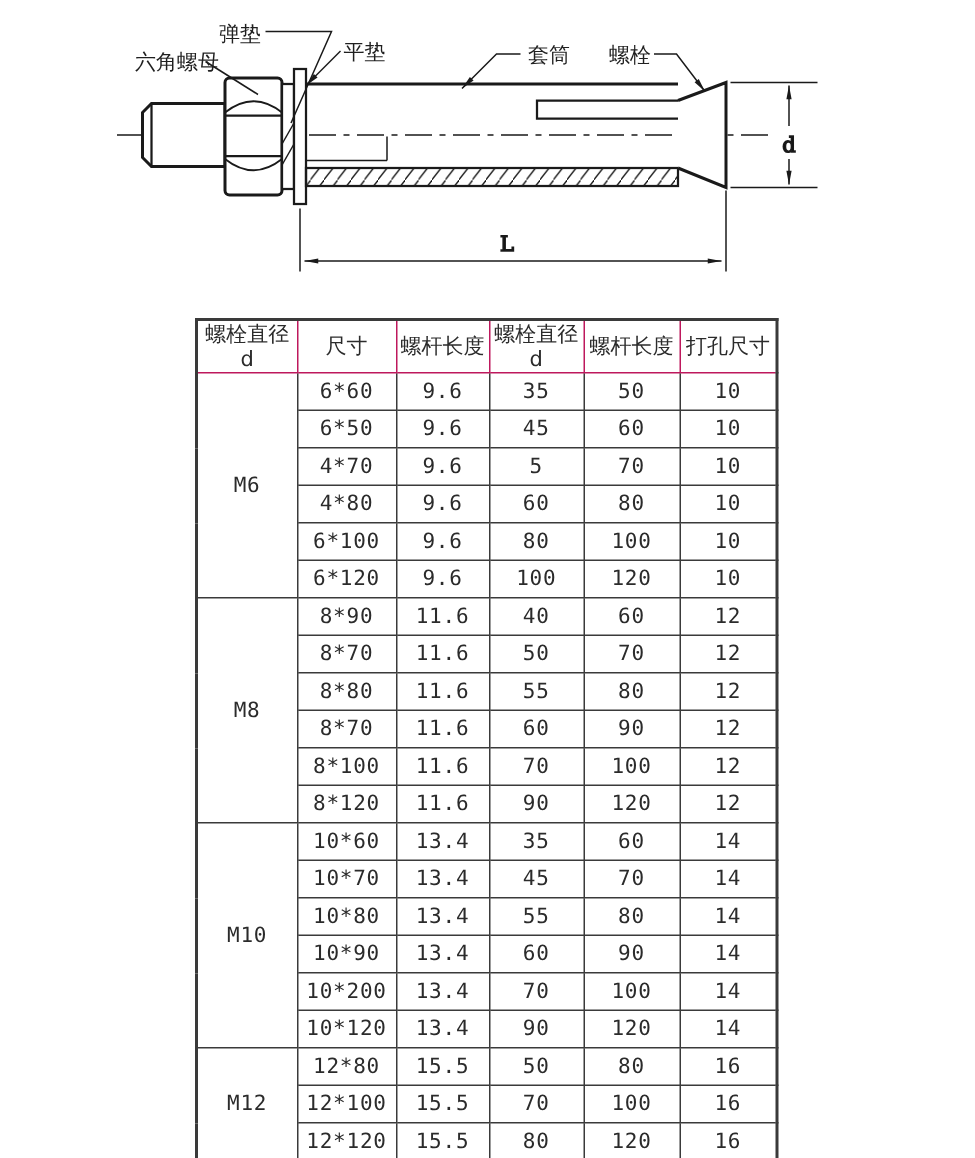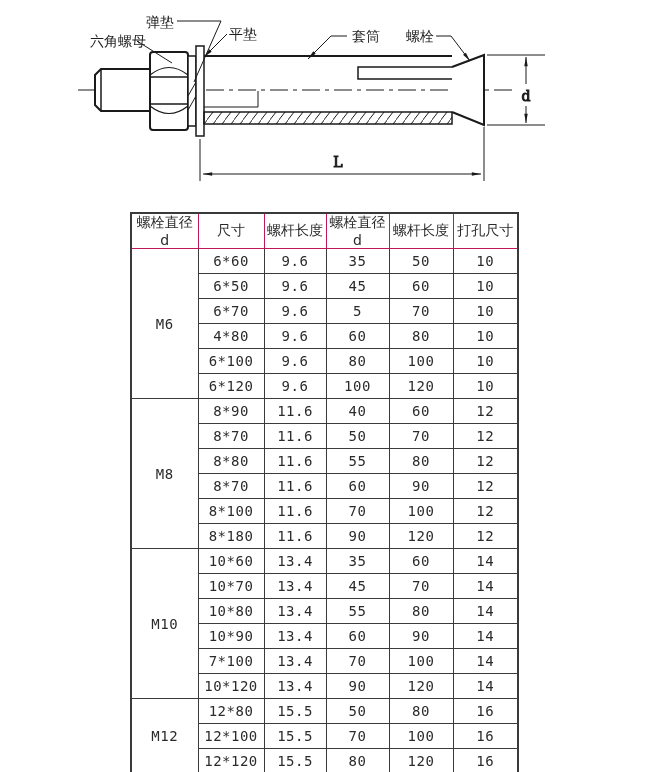--- a/index.html
+++ b/index.html
@@ -175,7 +175,7 @@
           <td>10</td>
         </tr>
         <tr>
-          <td>6*70</td>
+          <td>4*70</td>
           <td>9.6</td>
           <td>5</td>
           <td>70</td>

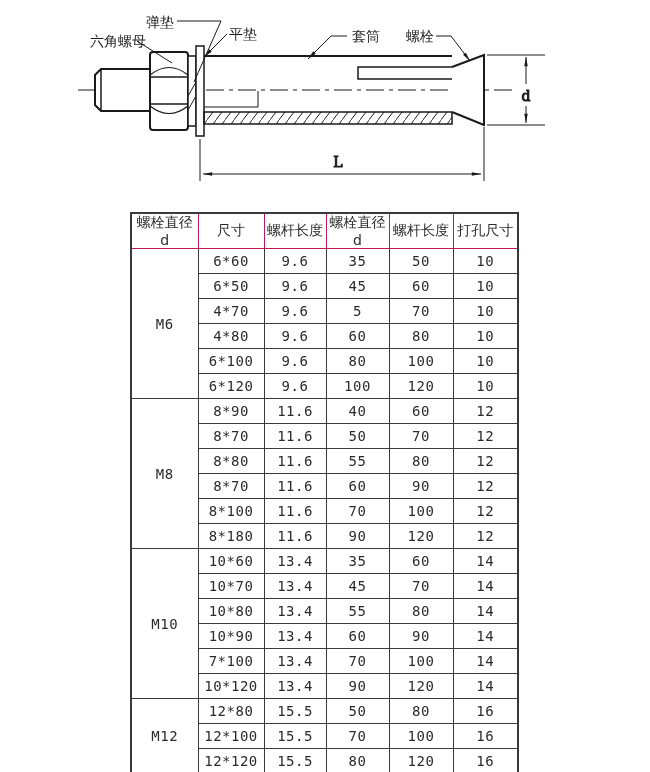--- a/index.html
+++ b/index.html
@@ -239,7 +239,7 @@
           <td>12</td>
         </tr>
         <tr>
-          <td>8*180</td>
+          <td>8*120</td>
           <td>11.6</td>
           <td>90</td>
           <td>120</td>

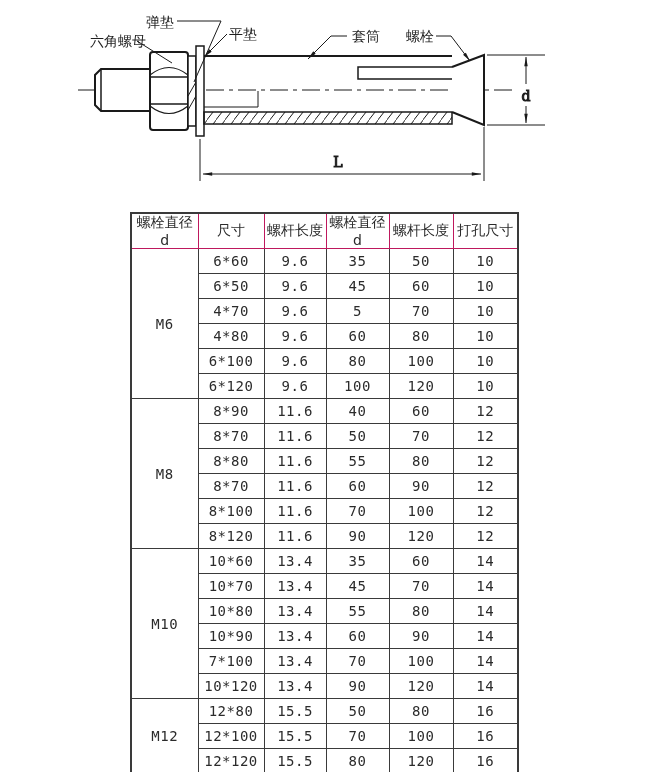--- a/index.html
+++ b/index.html
@@ -275,7 +275,7 @@
           <td>14</td>
         </tr>
         <tr>
-          <td>7*100</td>
+          <td>10*200</td>
           <td>13.4</td>
           <td>70</td>
           <td>100</td>

